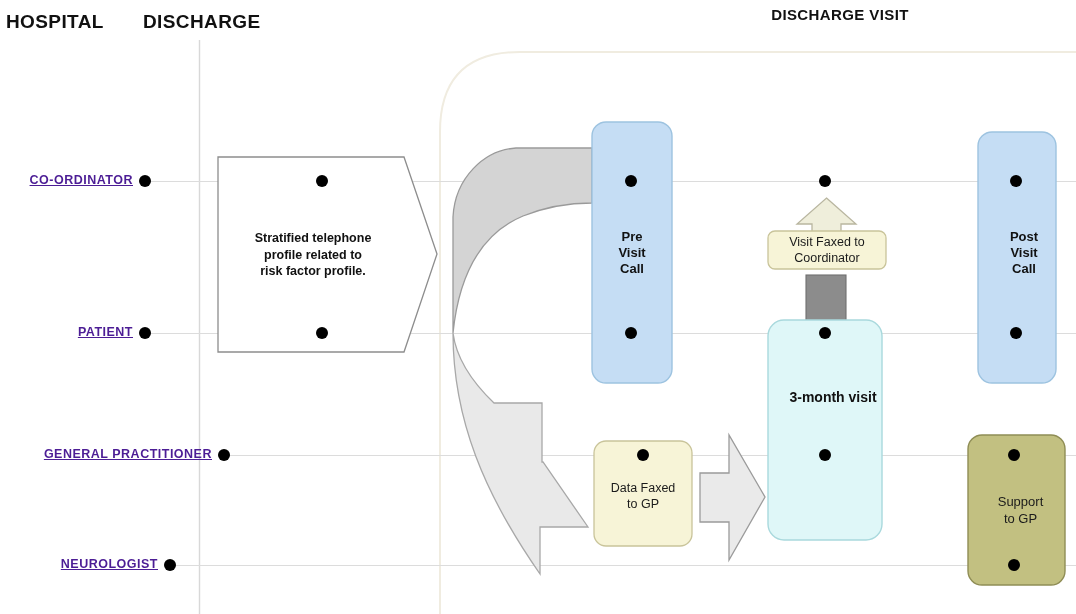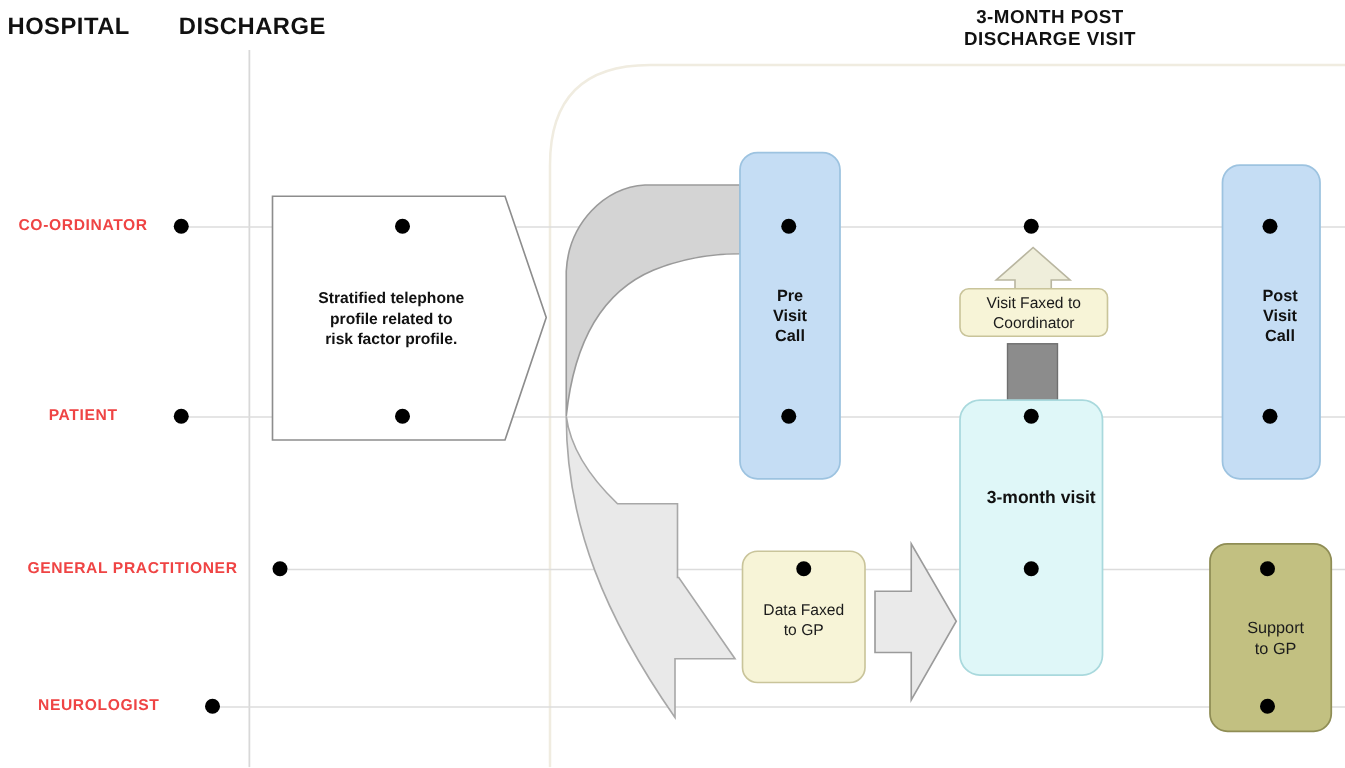--- a/index.html
+++ b/index.html
@@ -176,7 +176,6 @@
   <div class="txt col-header" style="left:143px; top:11px;">DISCHARGE</div>
 
   <div style="position:absolute; left:640px; top:5px; width:400px; text-align:center;">
-    <div class="col-header-center">3-MONTH POST</div>
     <div class="col-header-center" style="margin-top:1px;">DISCHARGE VISIT</div>
   </div>
 

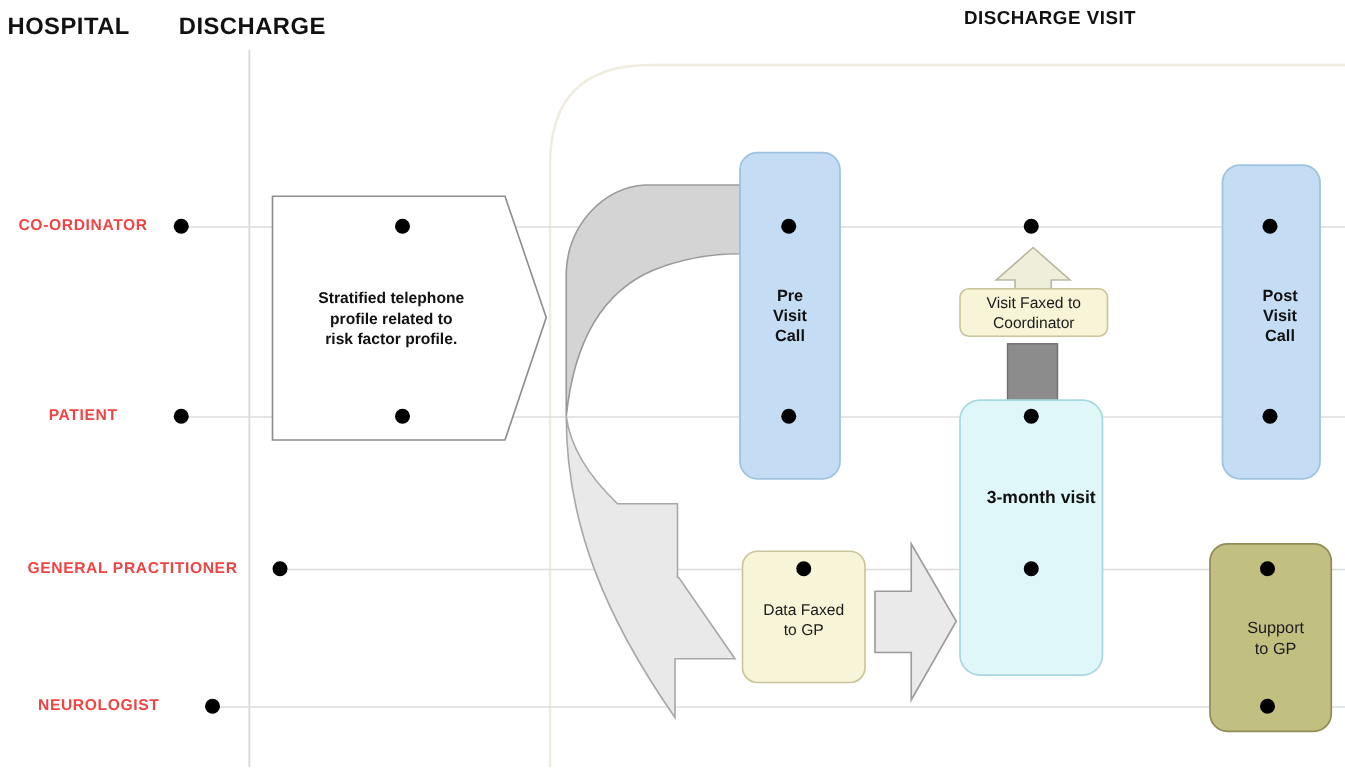--- a/index.html
+++ b/index.html
@@ -51,8 +51,9 @@
     font-weight: bold;
     font-size: 12.5px;
     letter-spacing: 0.5px;
-    color: #ef4444;
-    text-align: center;
+    color: #4c1d95;
+    text-align: right;
+    text-decoration: underline;
   }
 
   

